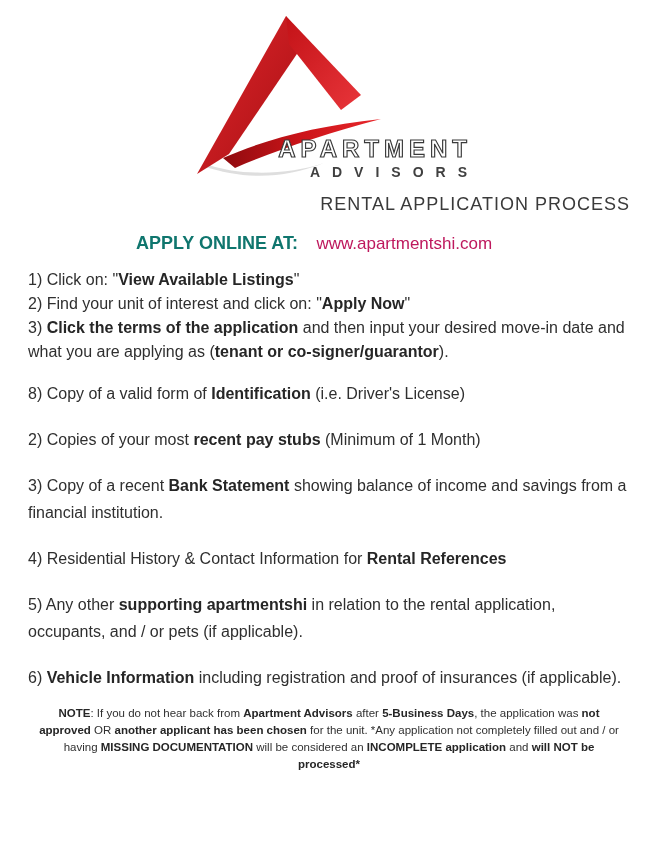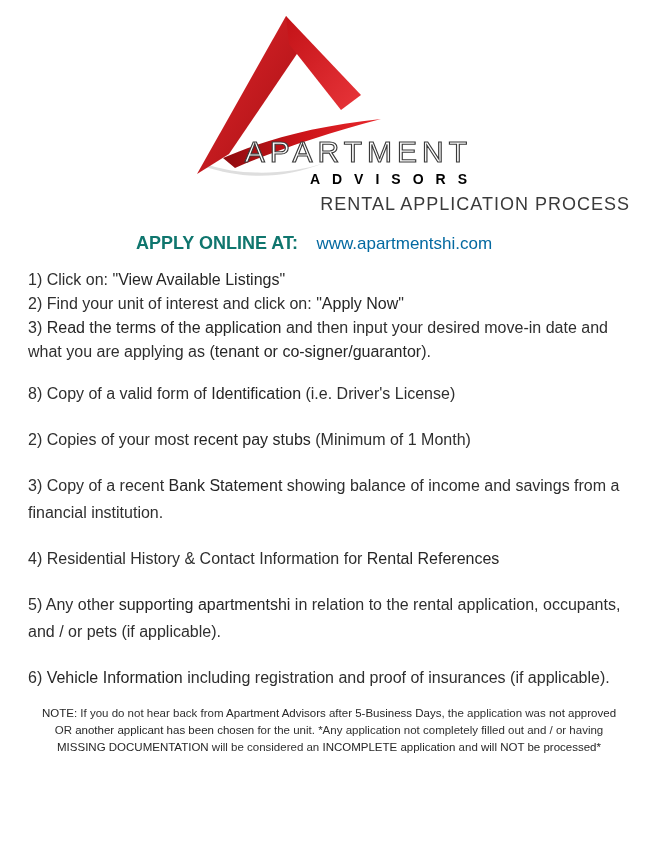--- a/index.html
+++ b/index.html
@@ -24,7 +24,7 @@
     text-align:right; color:#3a3a3a; white-space:nowrap;
   }
   .brand-top {
-    font-size:30px; font-weight:400; letter-spacing:5px;
+    font-size:24px; font-weight:700; letter-spacing:5px;
     margin-right:-5px; line-height:1.05;
   }
   @supports (-webkit-text-stroke: 1px #000) {

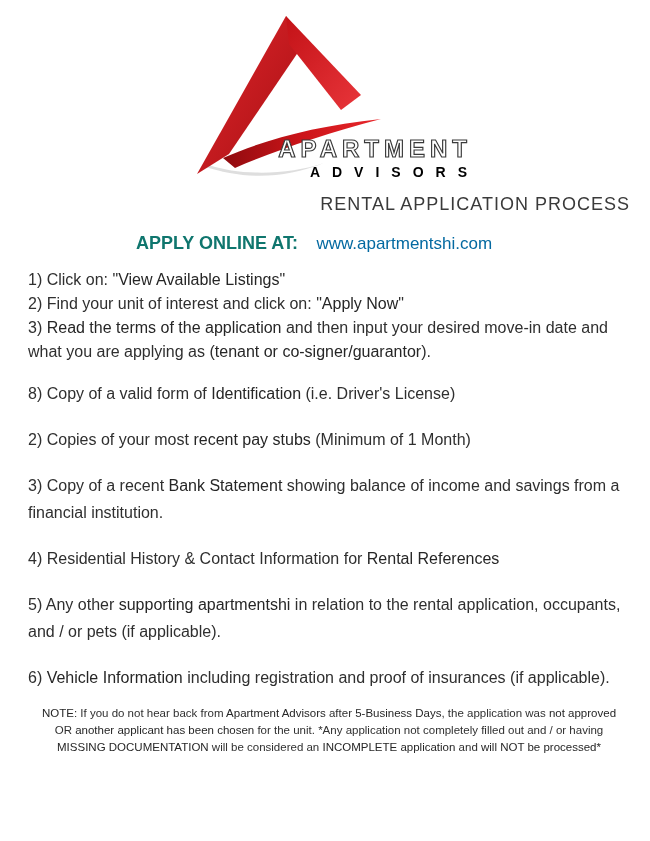--- a/index.html
+++ b/index.html
@@ -32,7 +32,7 @@
   }
   .brand-bottom {
     font-size:14px; font-weight:700; letter-spacing:12px;
-    margin-right:-12px; margin-top:3px; color:#000000;
+    margin-right:-12px; margin-top:3px; color:#404040;
   }
 
   

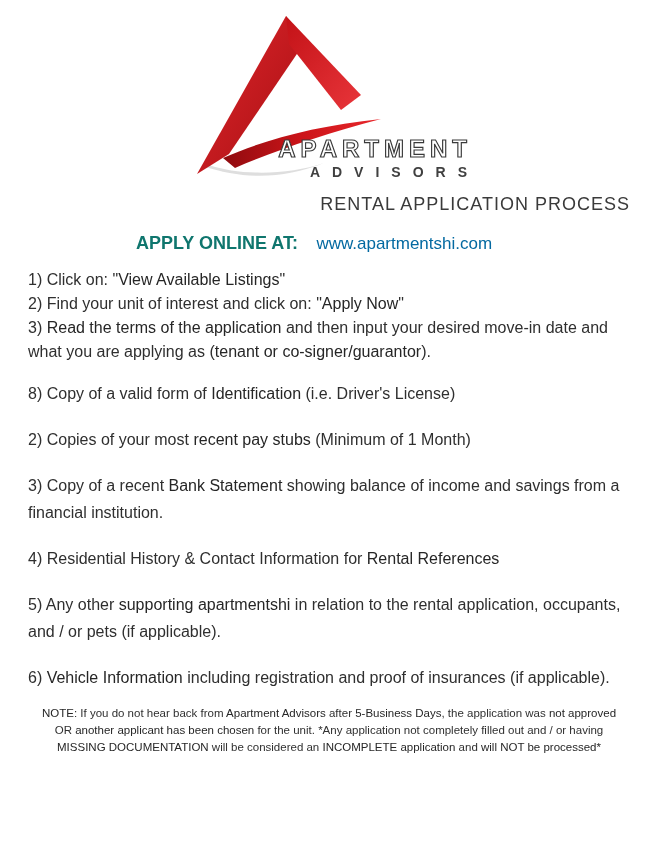--- a/index.html
+++ b/index.html
@@ -43,7 +43,7 @@
   }
   .apply-line { margin-top:18px; text-align:center; padding-right:30px; white-space:nowrap; }
   .apply-label { font-weight:700; font-size:18px; color:#0f766e; }
-  .apply-url   { font-size:17px; margin-left:14px; color:#0369a1; }
+  .apply-url   { font-size:17px; margin-left:14px; color:#be185d; }
 
   
   .steps { margin-top:14px; font-size:16px; line-height:24px; }

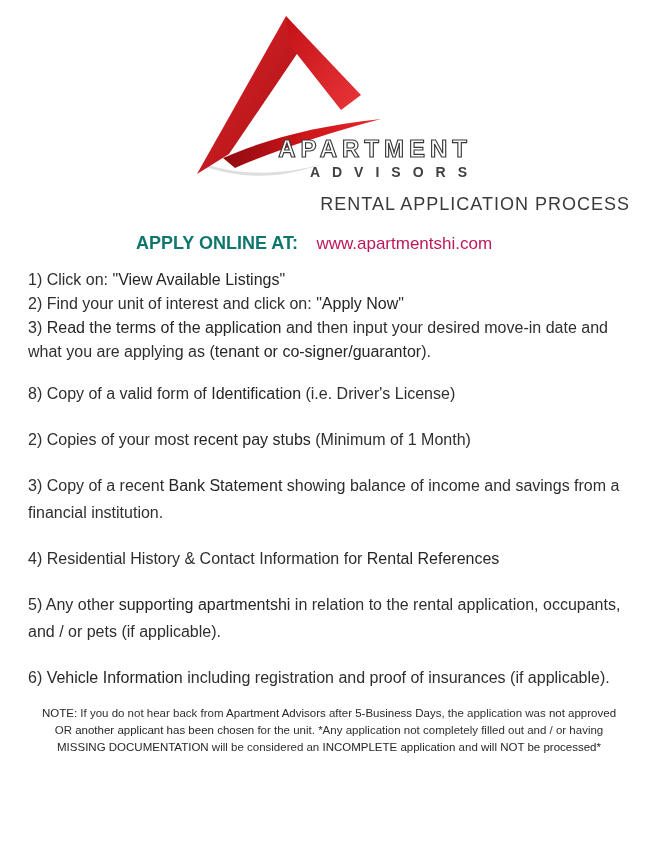--- a/index.html
+++ b/index.html
@@ -59,7 +59,7 @@
   .docs p { margin:0 0 19px 0; }
   .docs p:last-child { margin-bottom:0; }
 
-  b { font-weight:400; color:#262626; }
+  b { font-weight:700; color:#262626; }
 
   
   .note {

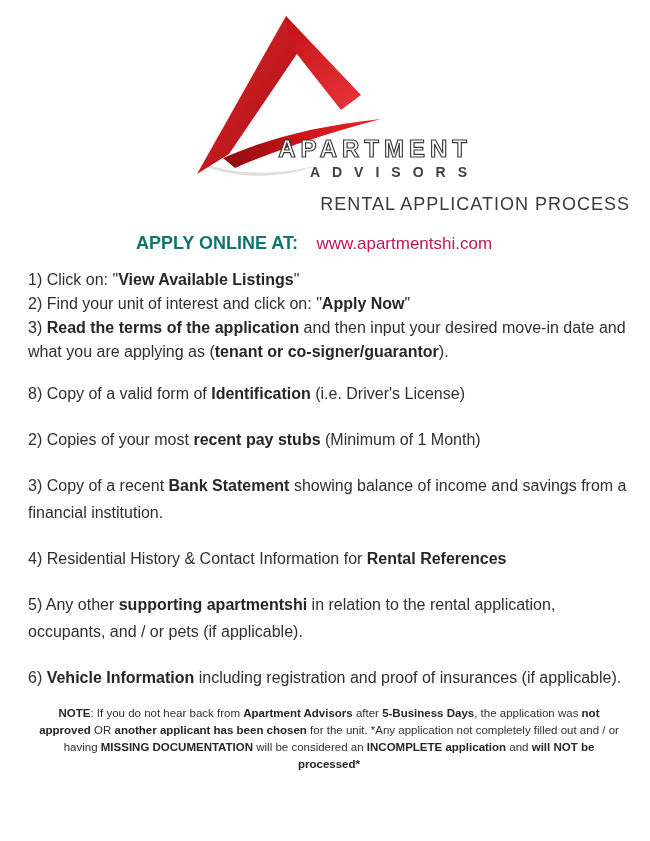--- a/index.html
+++ b/index.html
@@ -110,7 +110,7 @@
   <div class="steps">
     <p><span>1) Click on: "</span><b>View Available Listings</b><span>"</span></p>
     <p><span>2) Find your unit of interest and click on: "</span><b>Apply Now</b><span>"</span></p>
-    <p><span>3) </span><b>Read the terms of the application</b><span> and then input your desired move-in date and what you are applying as (</span><b>tenant or co-signer/guarantor</b><span>).</span></p>
+    <p><span>3) </span><b>Click the terms of the application</b><span> and then input your desired move-in date and what you are applying as (</span><b>tenant or co-signer/guarantor</b><span>).</span></p>
   </div>
 
 

